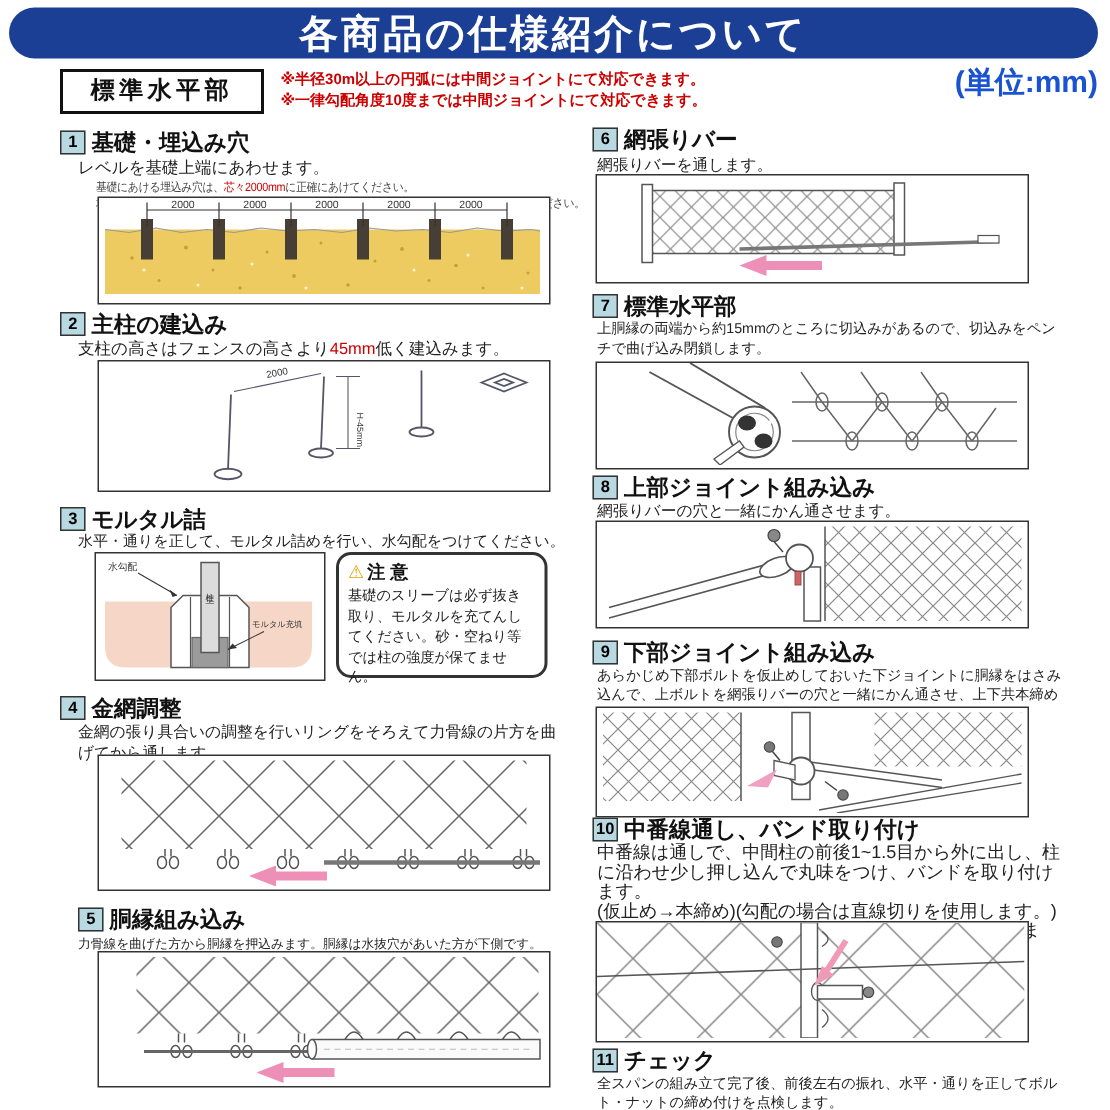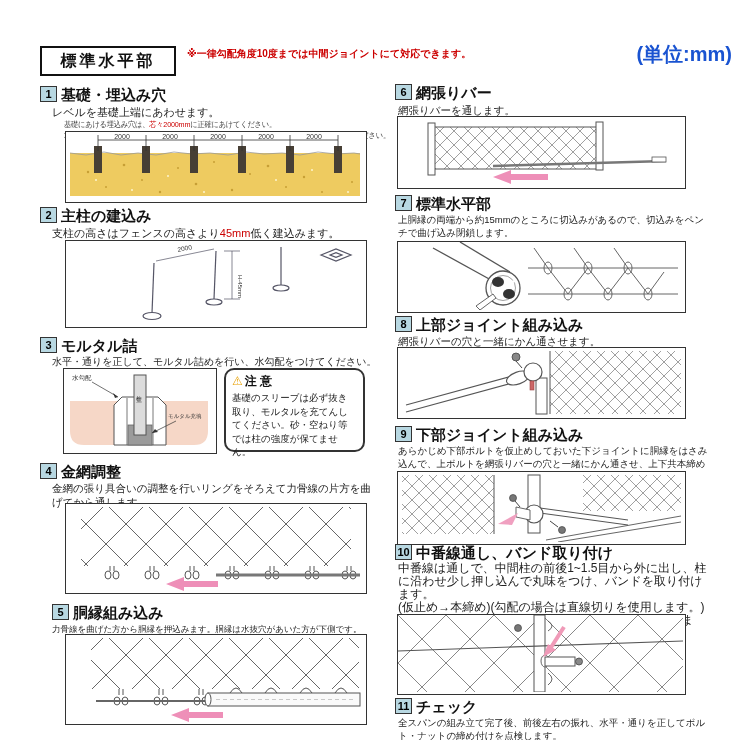--- a/index.html
+++ b/index.html
@@ -46,6 +46,9 @@
 
 <div id="page">
 
+  <div class="abs banner">
+    <span>各商品の仕様紹介について</span>
+  </div>
 
   <div class="abs label-box">
     <span>標準水平部</span>

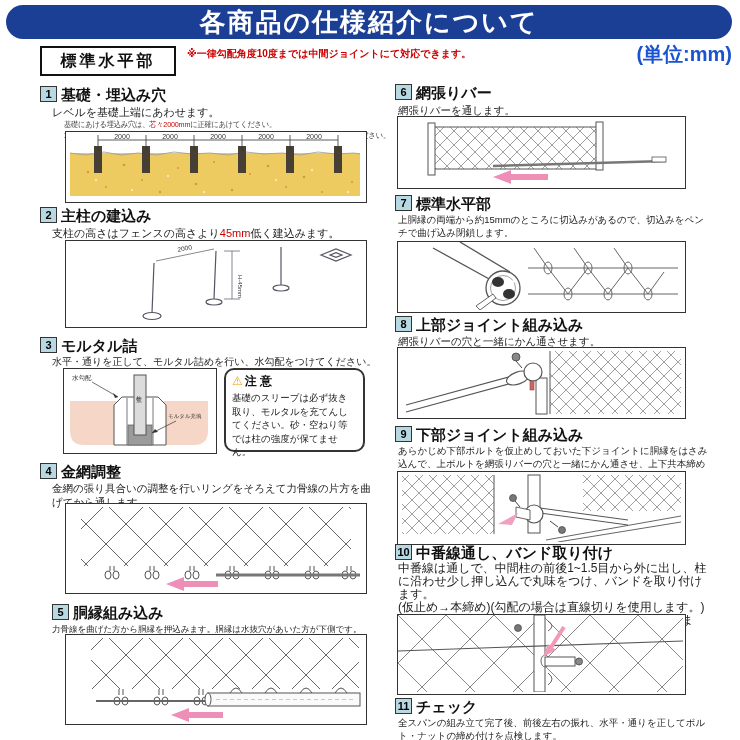--- a/index.html
+++ b/index.html
@@ -54,6 +54,7 @@
     <span>標準水平部</span>
   </div>
   <div class="abs hdr-notes">
+    <div>※半径30m以上の円弧には中間ジョイントにて対応できます。</div>
     <div>※一律勾配角度10度までは中間ジョイントにて対応できます。</div>
   </div>
   <div class="abs unit">(単位:mm)</div>

